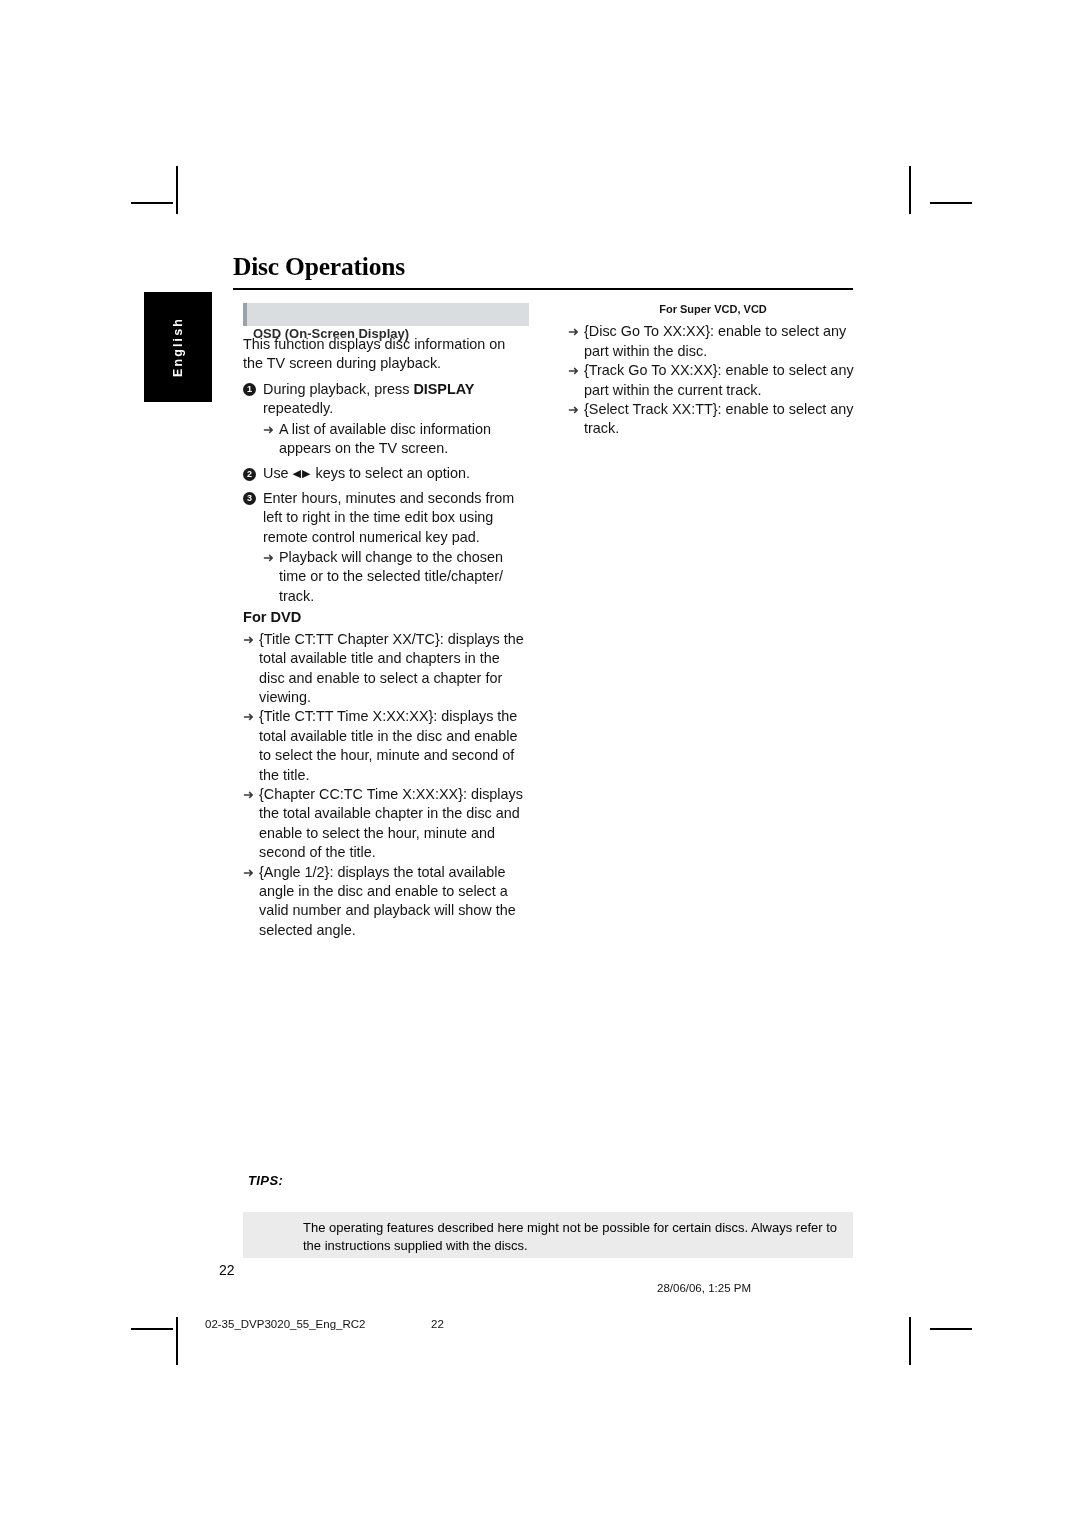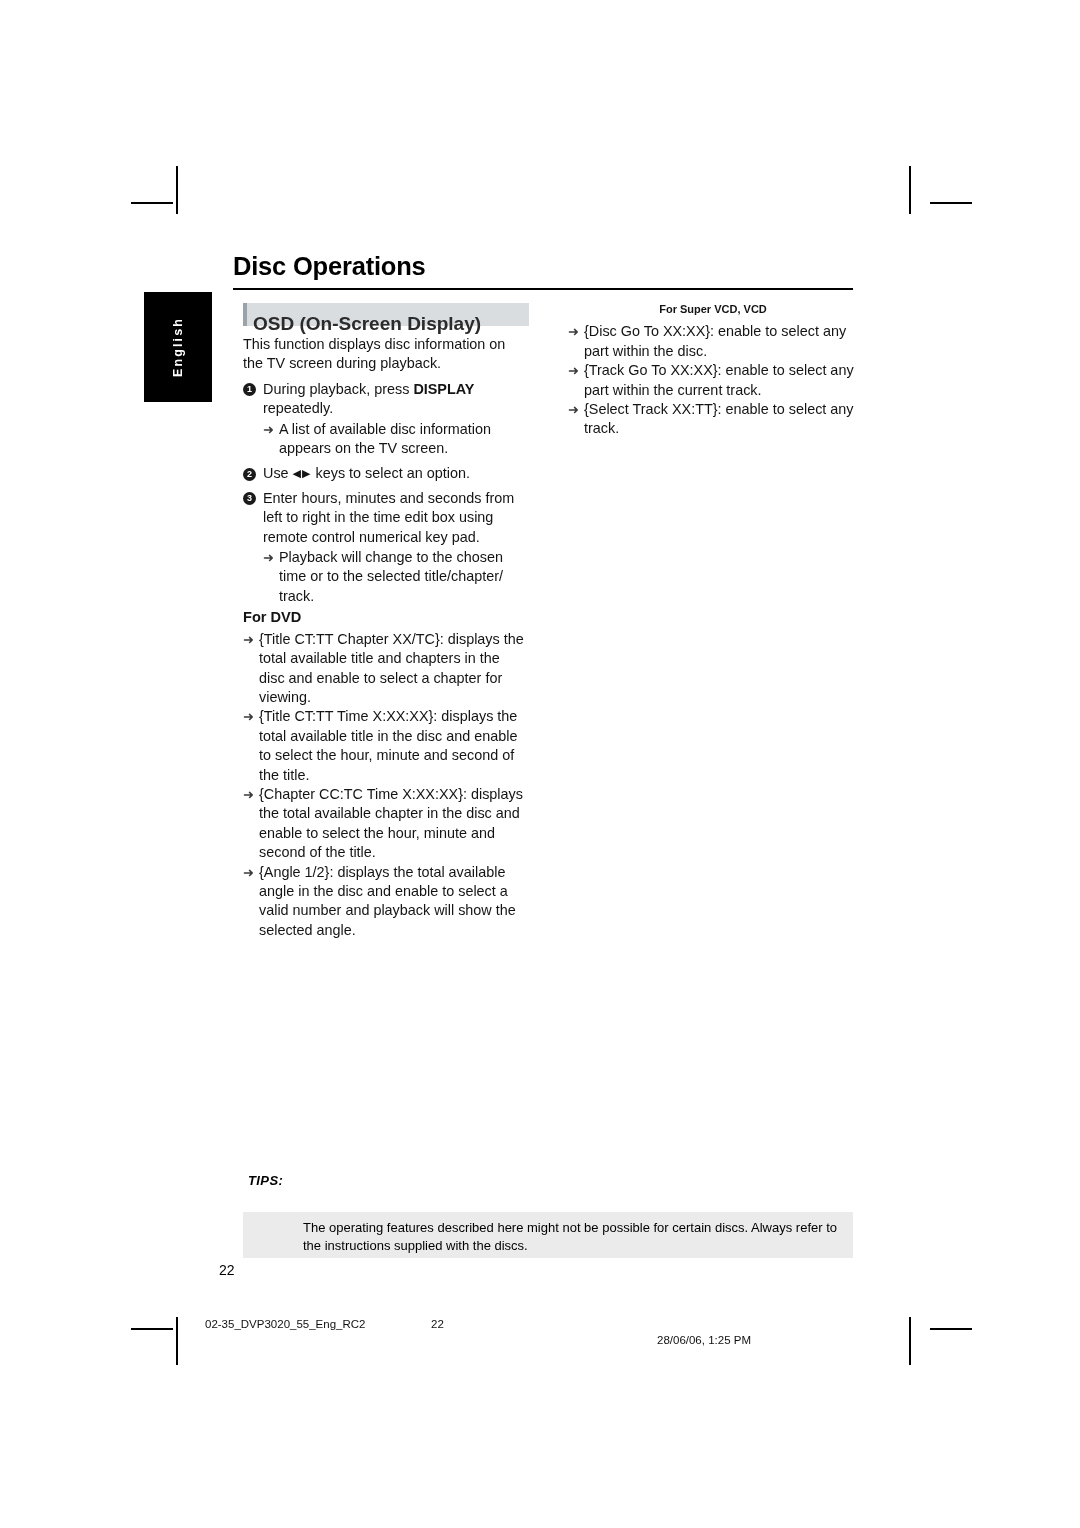--- a/index.html
+++ b/index.html
@@ -33,6 +33,7 @@
     font-weight: bold;
     letter-spacing: -0.2px;
     color: #000;
+    font-family: Liberation Serif, serif;
   }
   .title-rule {
     position: absolute;

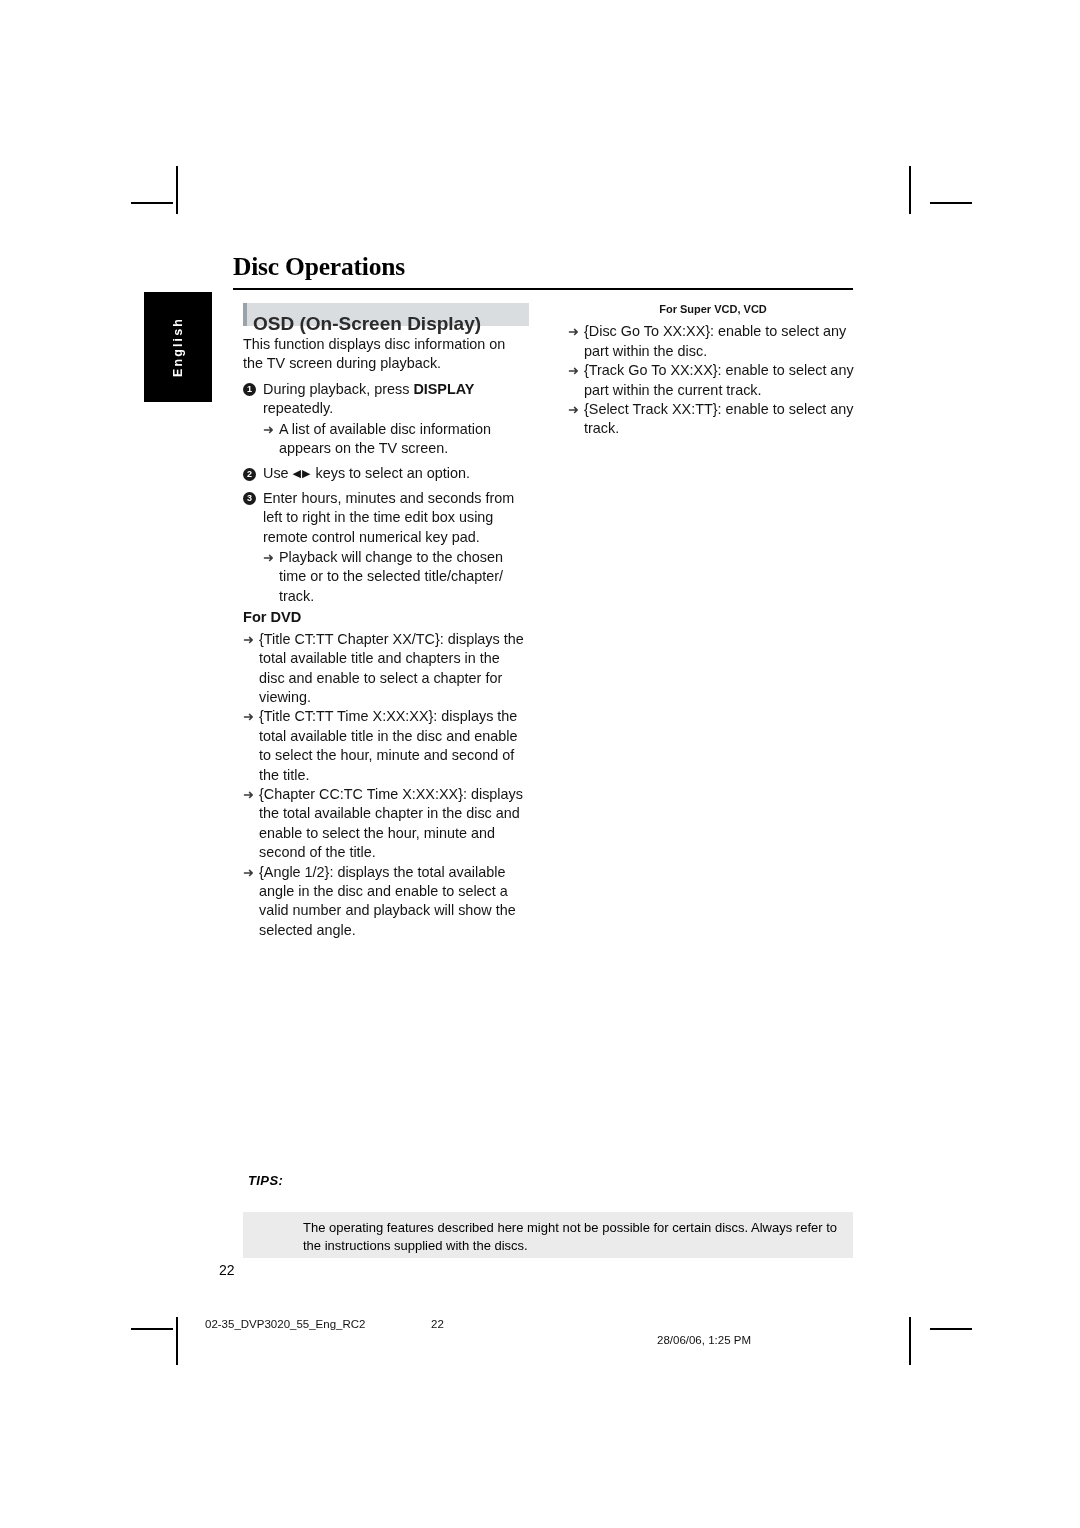--- a/index.html
+++ b/index.html
@@ -92,8 +92,8 @@
   .section-bar span {
     position: absolute;
     left: 10px;
-    top: 11px;
-    font-size: 19px;
+    top: 21px;
+    font-size: 13px;
     font-weight: bold;
     color: #2b2b2b;
   }

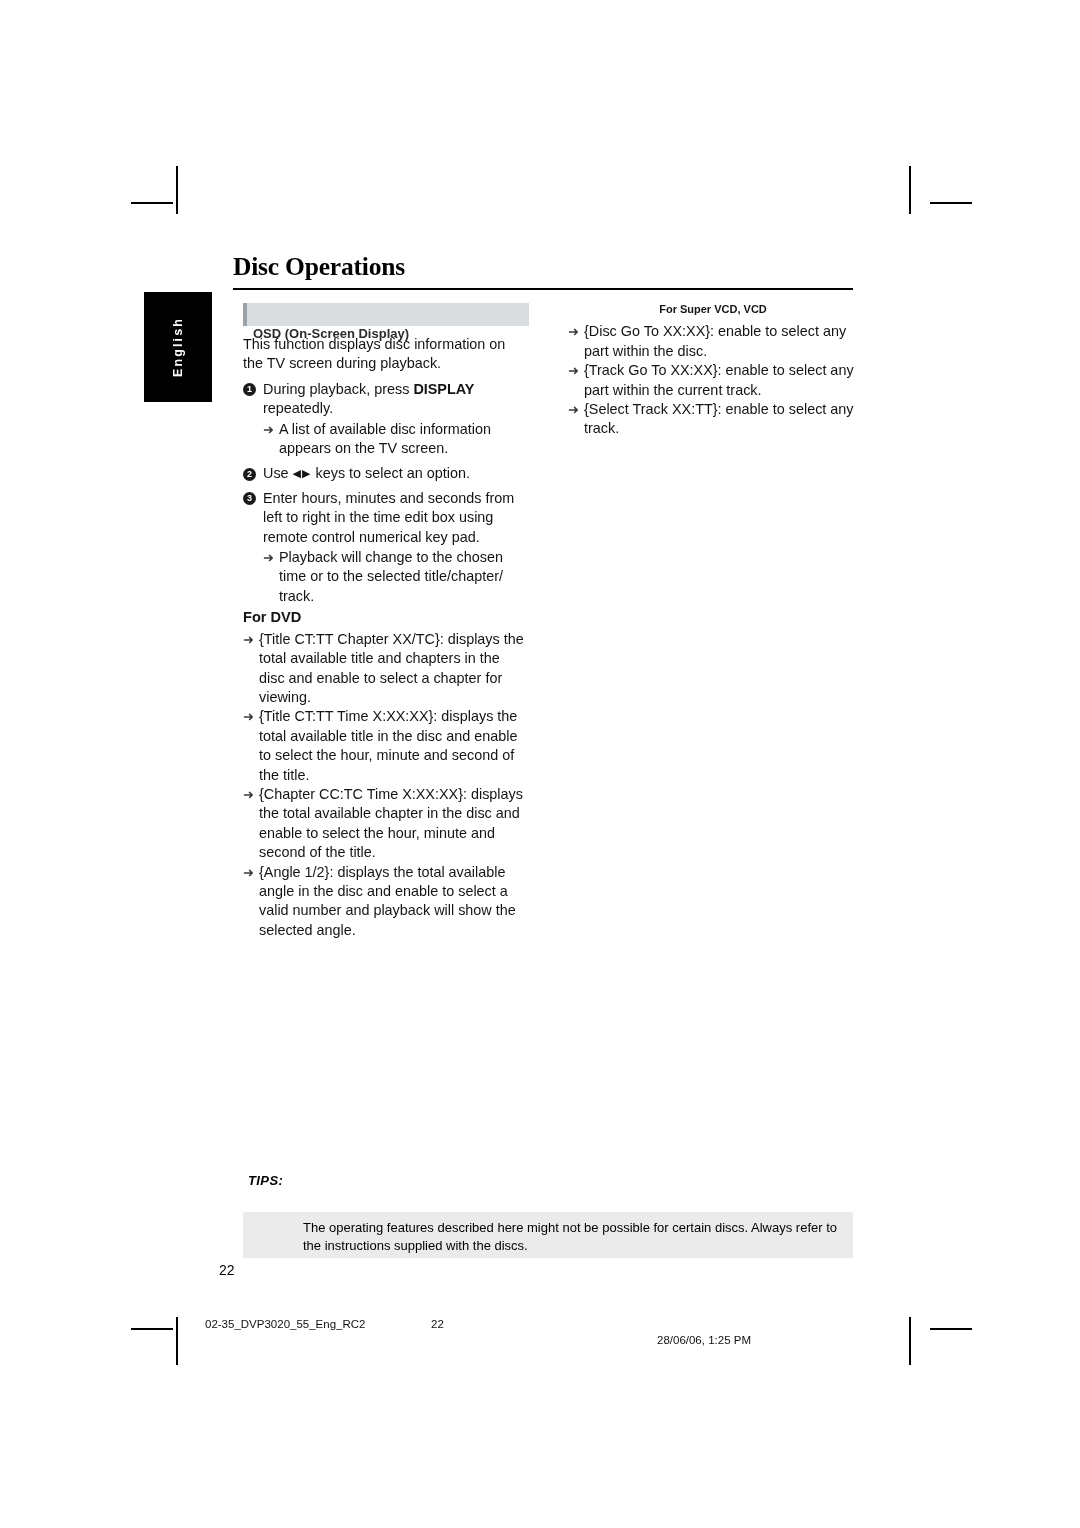--- a/index.html
+++ b/index.html
@@ -202,7 +202,7 @@
   }
   .footer-file { left: 205px; top: 1318px; }
   .footer-page { left: 431px; top: 1318px; }
-  .footer-date { left: 657px; top: 1334px; }
+  .footer-date { left: 657px; top: 1282px; }
 </style>
 </head>
 <body>

